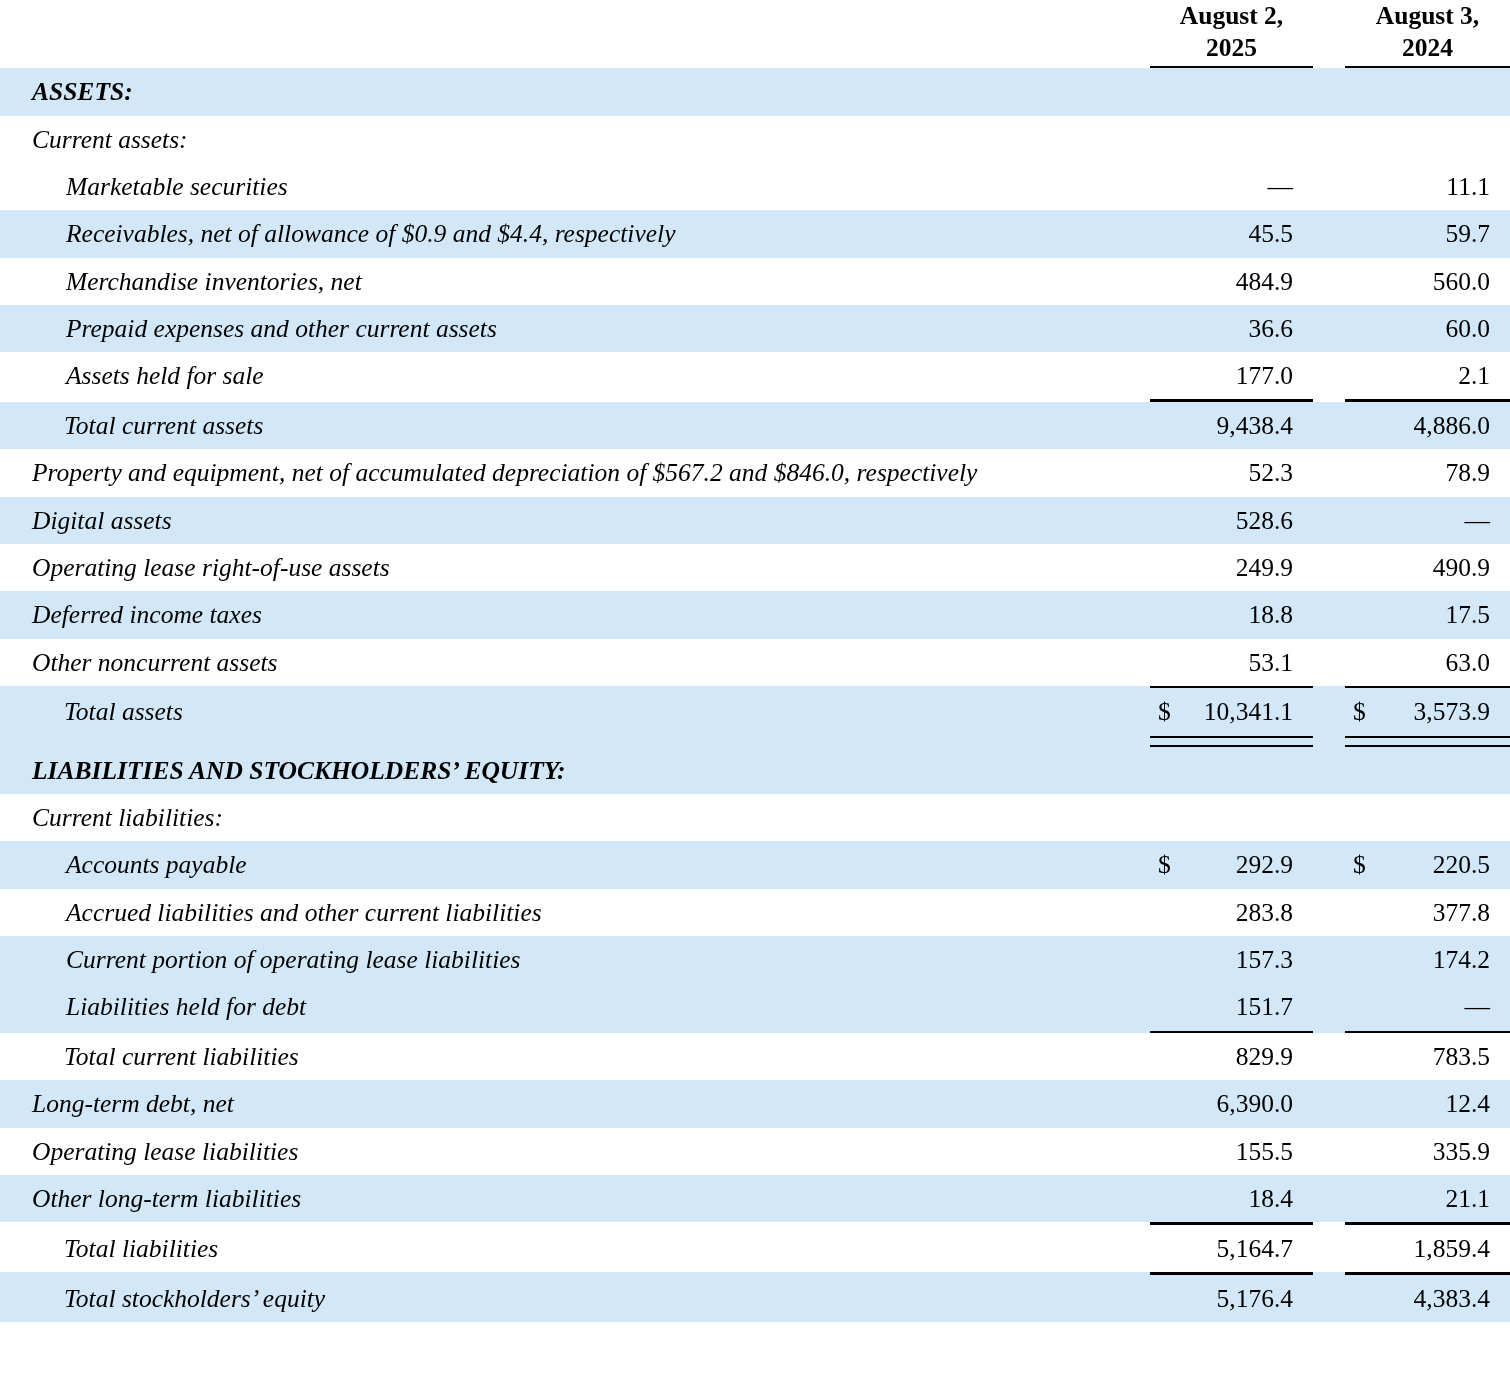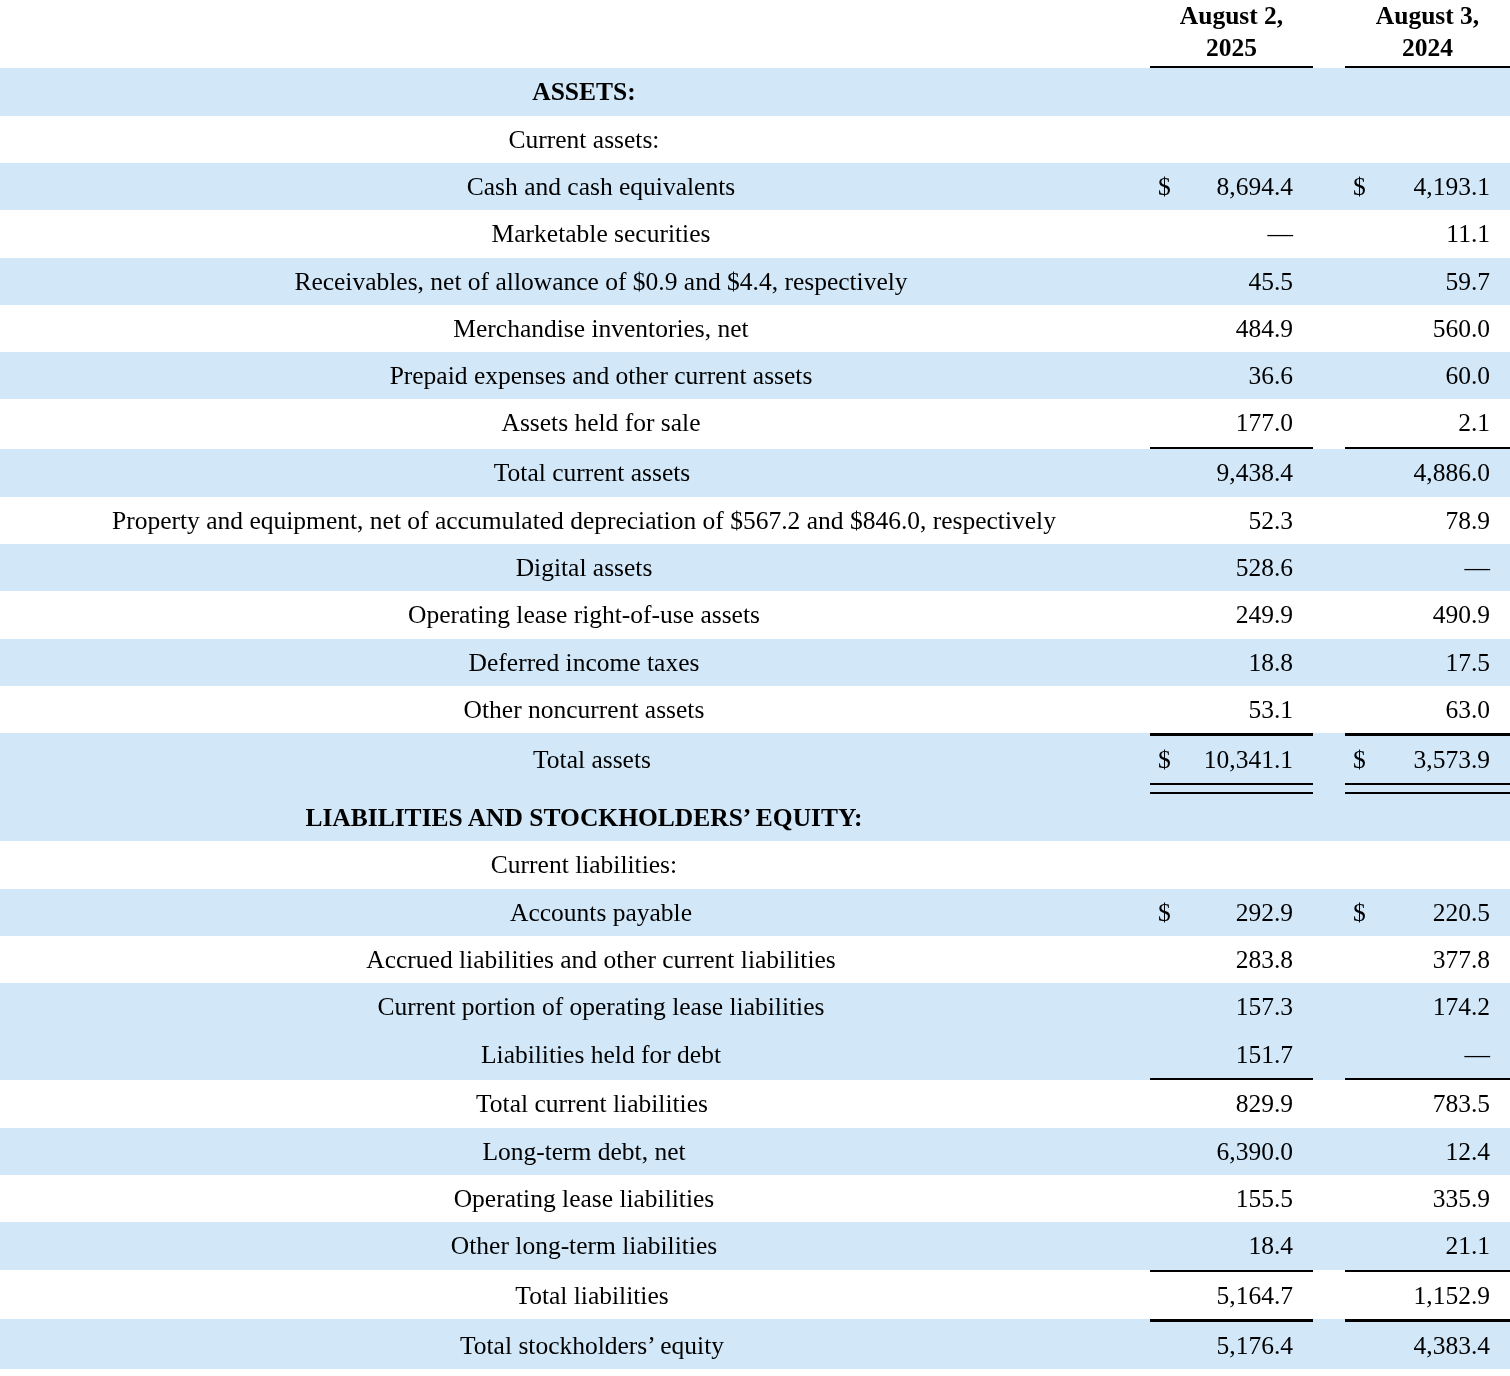--- a/index.html
+++ b/index.html
@@ -48,8 +48,9 @@
 
   .lbl {
     padding: 9px 4px 9px 32px;
-    text-align: center;
+    text-align: left;
     white-space: normal;
+    font-style: italic;
   }
   .lbl.i1 { padding-left: 66px; }
   .lbl.i2 { padding-left: 48px; }

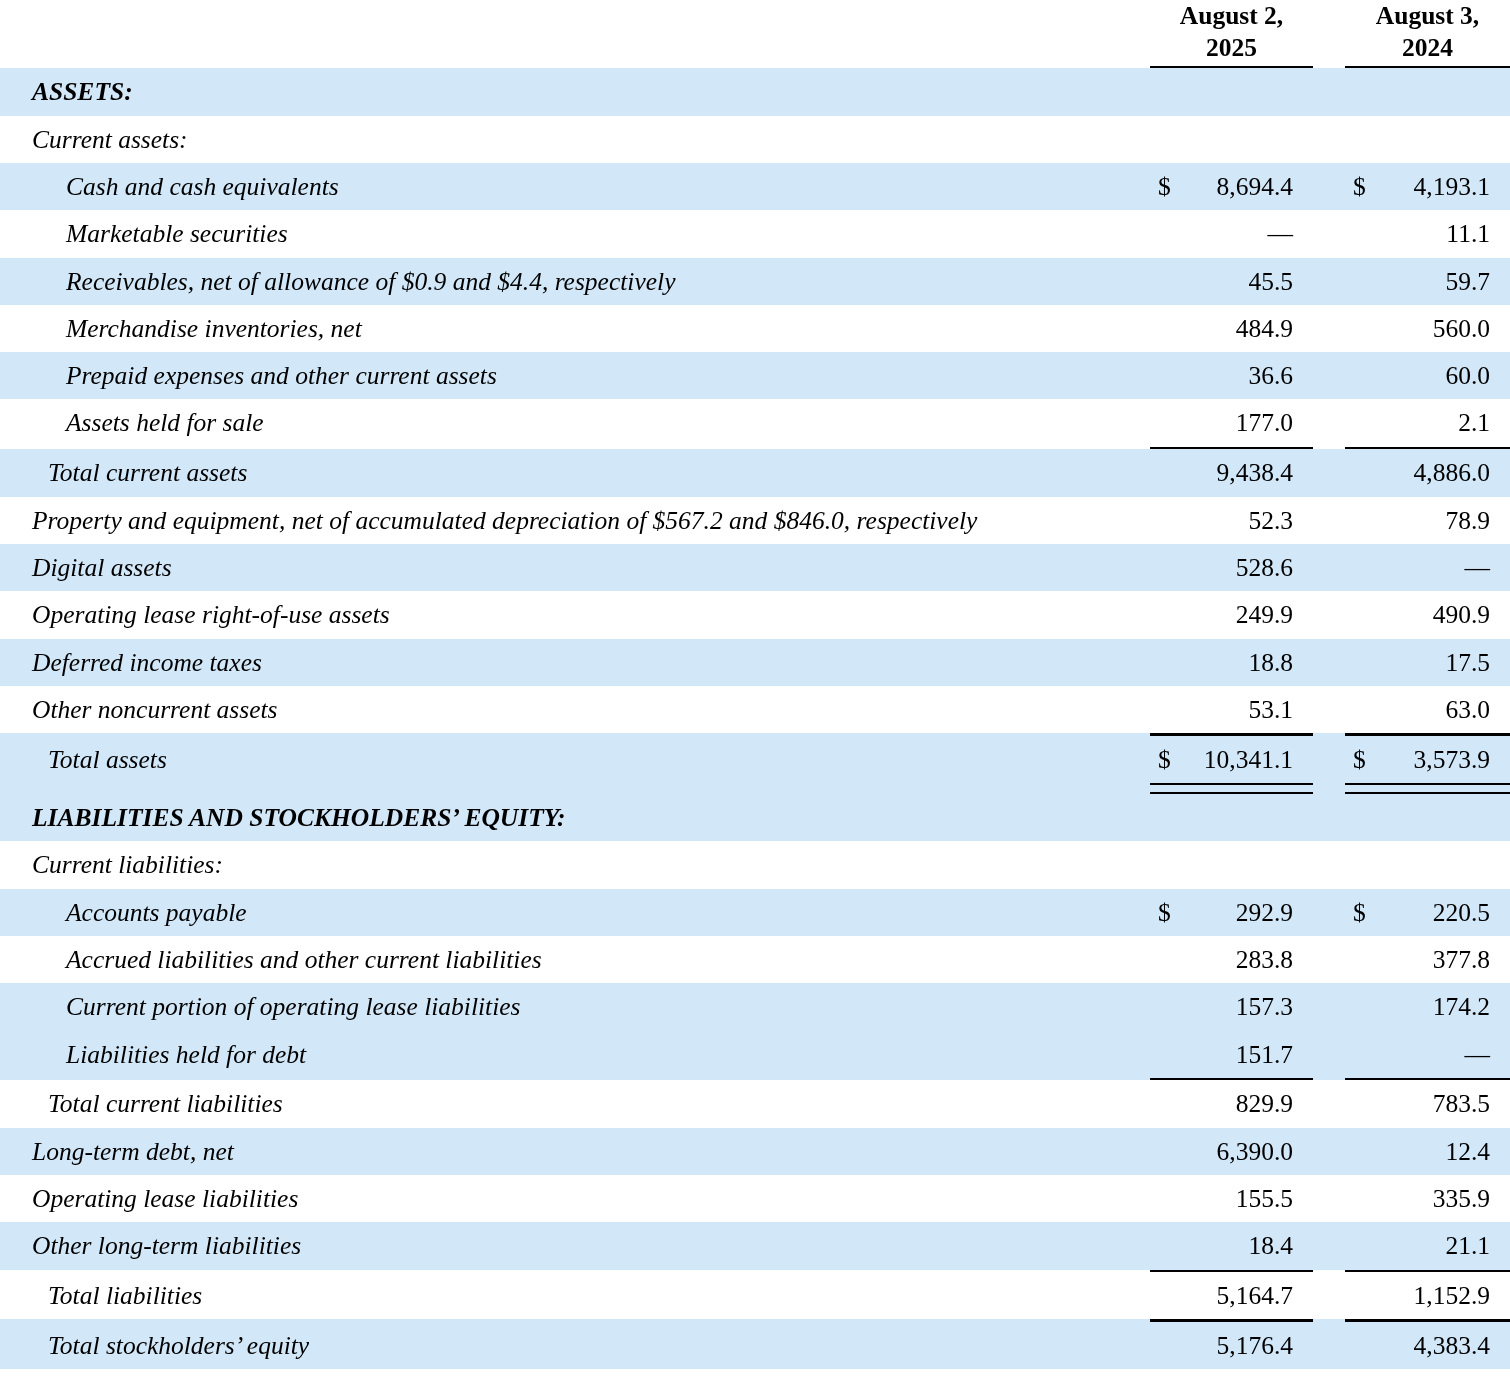--- a/index.html
+++ b/index.html
@@ -159,15 +159,6 @@
       <td class="num"></td>
     </tr>
 
-    <tr class="shaded">
-      <td class="lbl i1">Cash and cash equivalents</td>
-      <td class="gap"></td>
-      <td class="cur">$</td>
-      <td class="num">8,694.4</td>
-      <td class="gap"></td>
-      <td class="cur">$</td>
-      <td class="num">4,193.1</td>
-    </tr>
 
     <tr class="plain">
       <td class="lbl i1">Marketable securities</td>

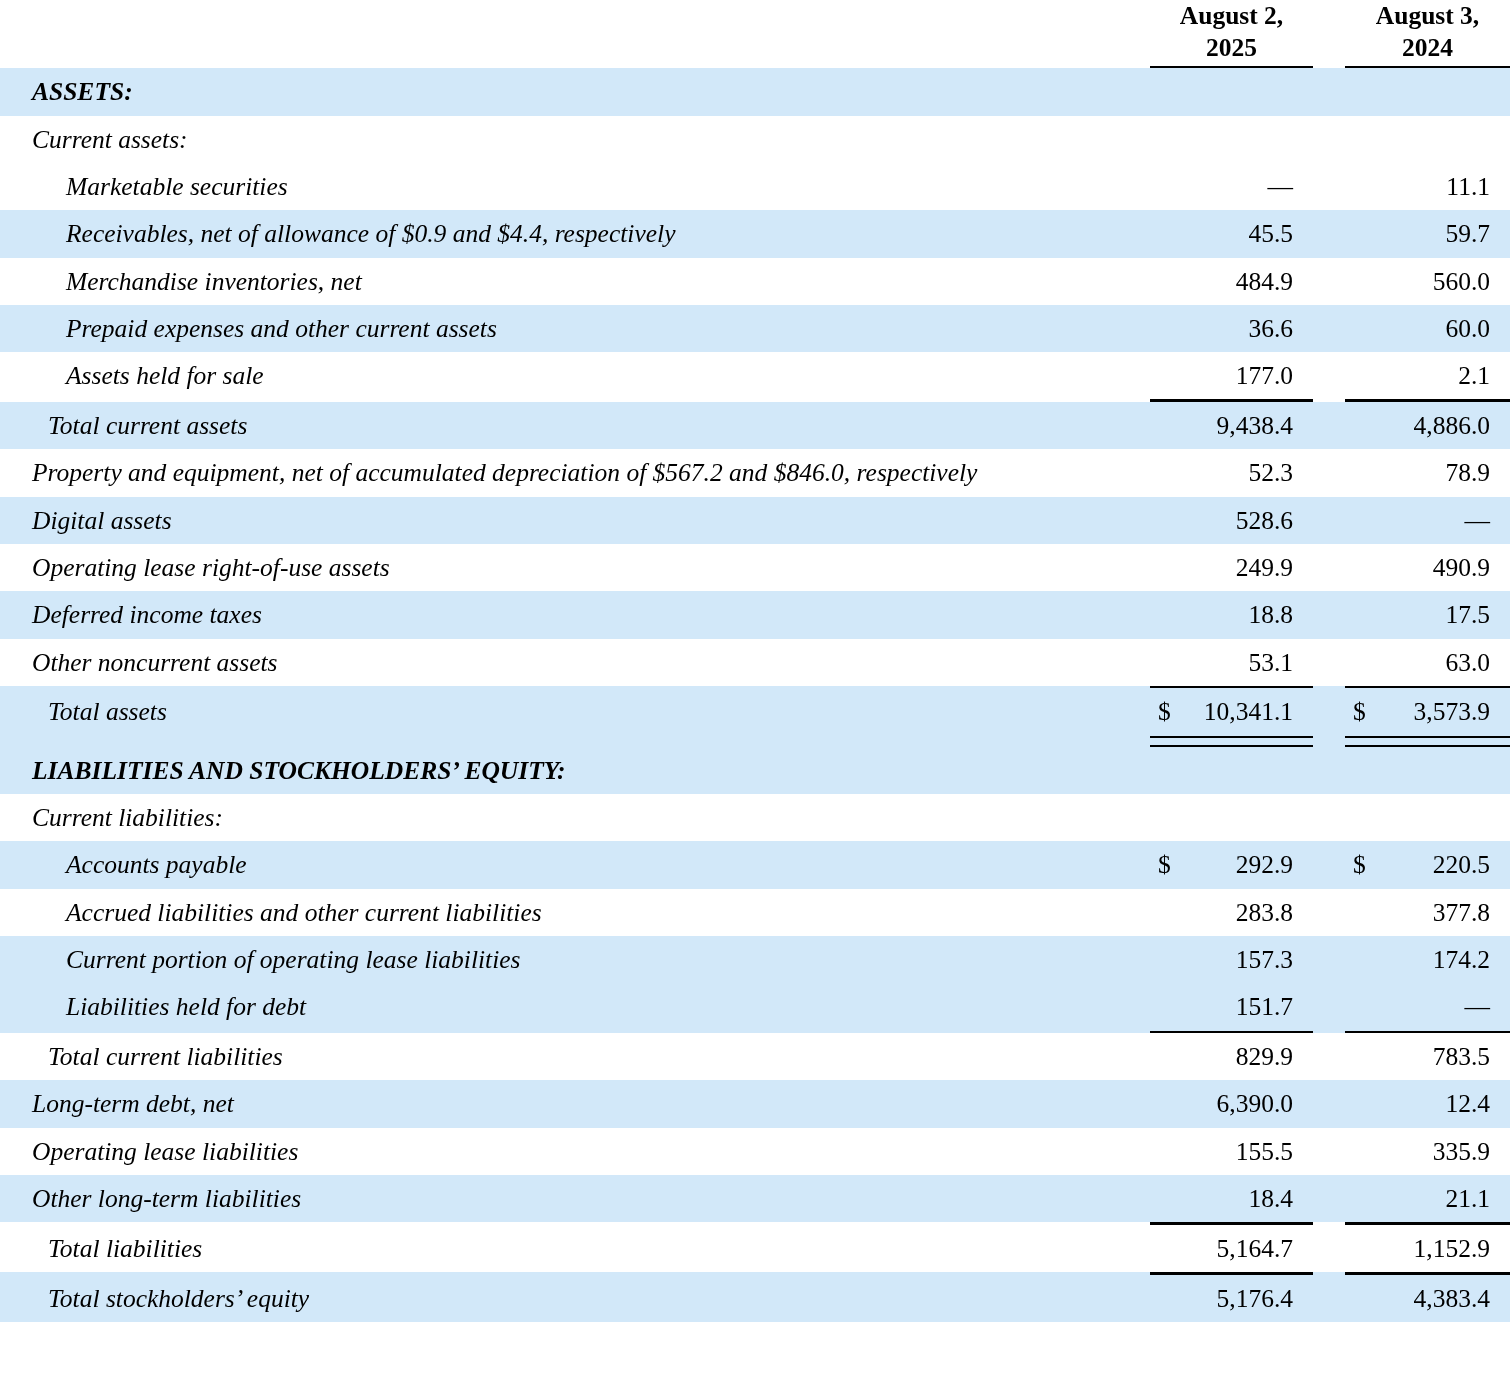--- a/index.html
+++ b/index.html
@@ -53,7 +53,7 @@
     font-style: italic;
   }
   .lbl.i1 { padding-left: 66px; }
-  .lbl.i2 { padding-left: 48px; }
+  .lbl.i2 { padding-left: 64px; }
 
   .num {
     text-align: right;

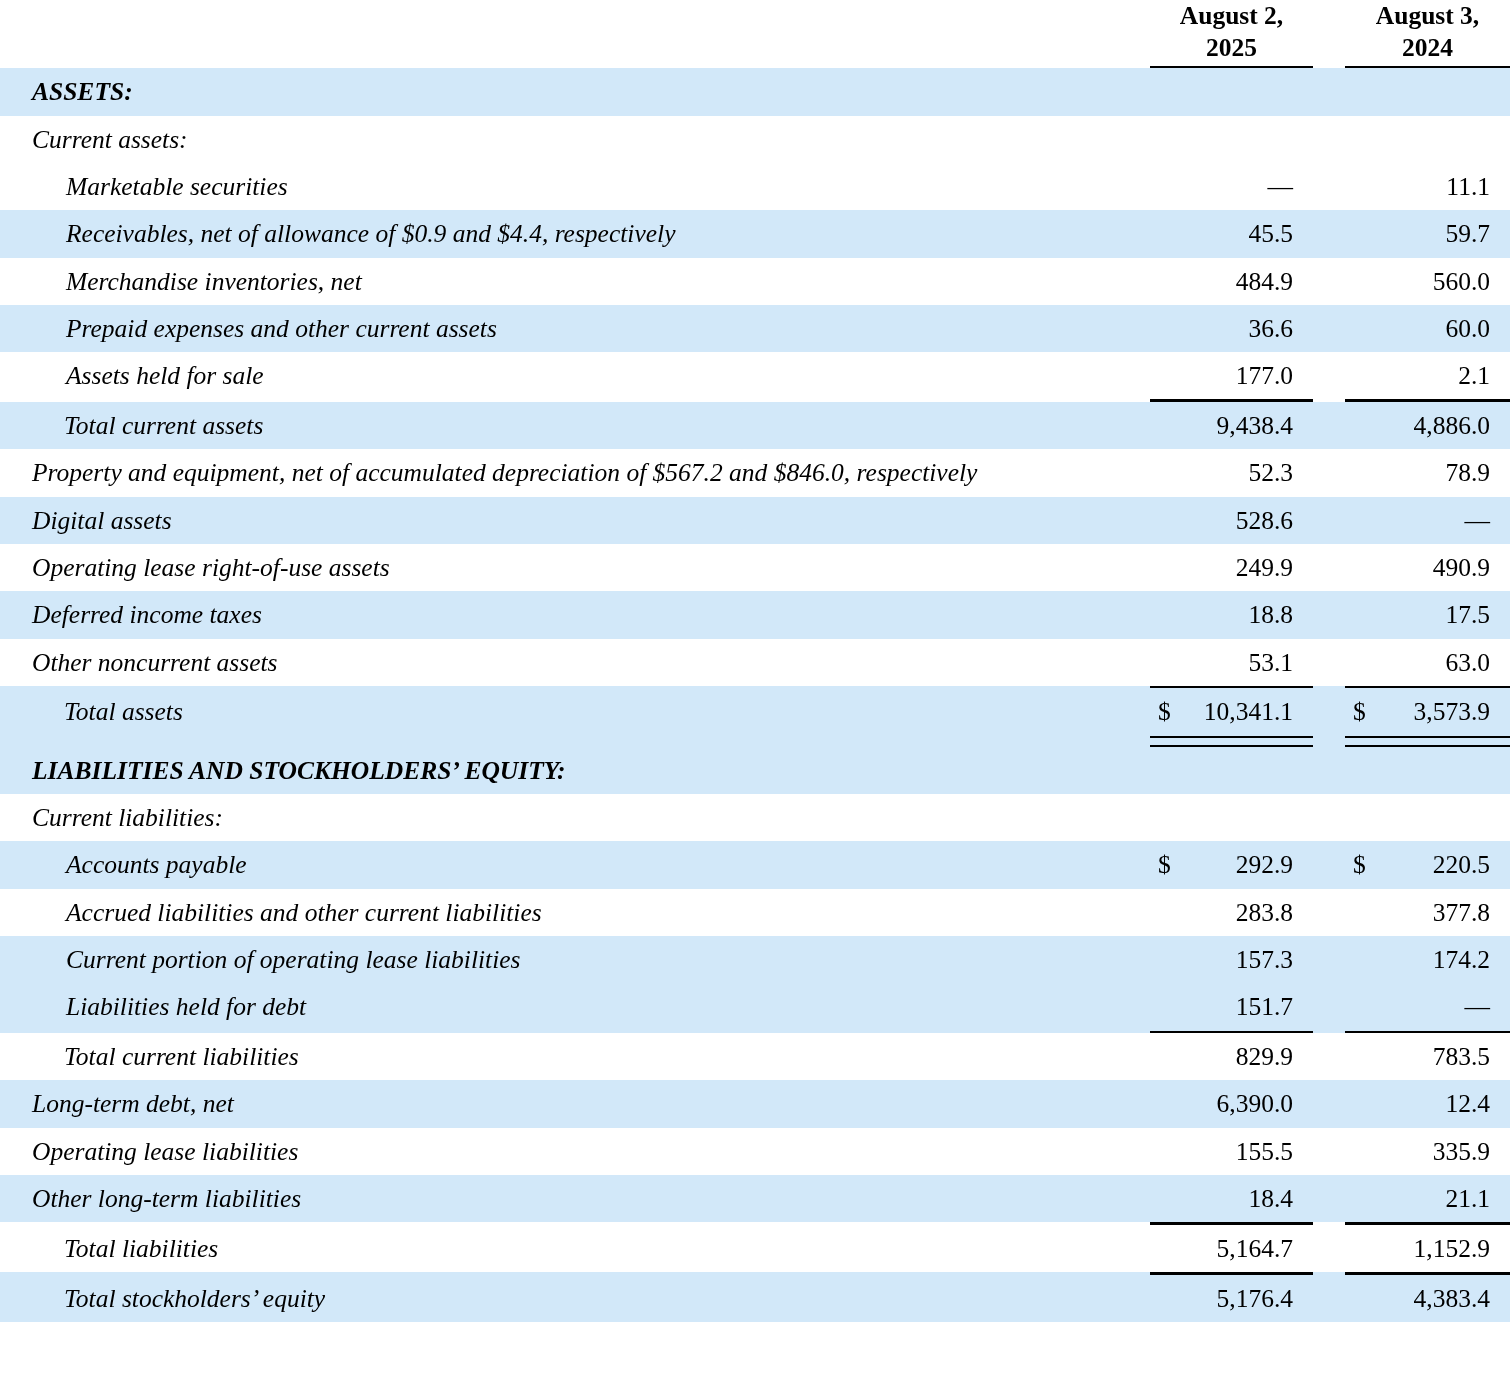--- a/index.html
+++ b/index.html
@@ -448,7 +448,7 @@
       <td class="num">5,164.7</td>
       <td class="gap"></td>
       <td class="cur"></td>
-      <td class="num">1,152.9</td>
+      <td class="num">1,859.4</td>
     </tr>
 
     <tr class="rulerow shaded">

